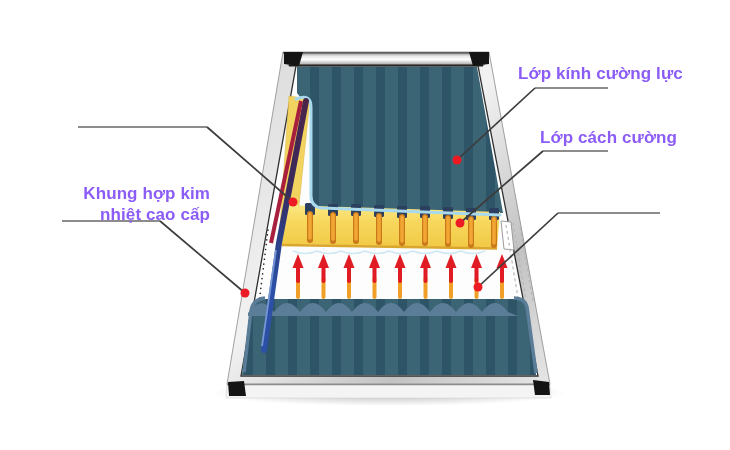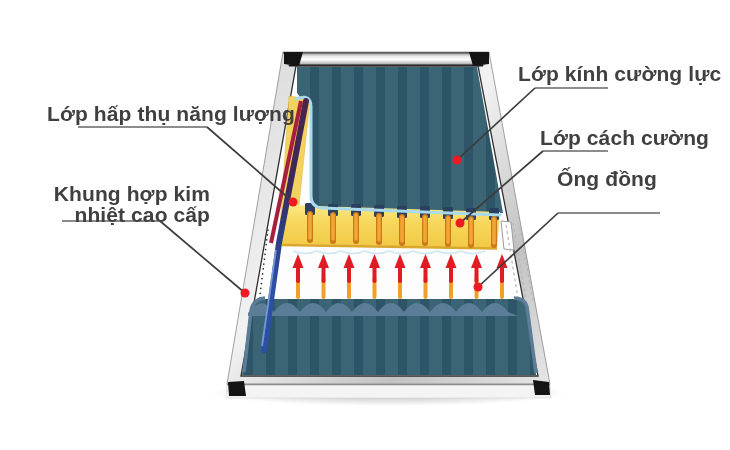--- a/index.html
+++ b/index.html
@@ -6,7 +6,7 @@
   .stage{position:relative;width:730px;height:450px;background:#ffffff;overflow:hidden;
          font-family:"Liberation Sans",sans-serif;}
   .stage svg{position:absolute;left:0;top:0;}
-  .lbl{position:absolute;font-weight:bold;font-size:21px;line-height:21px;color:#404040;
+  .lbl{position:absolute;font-weight:bold;font-size:17px;line-height:21px;color:#8b5cf6;
        letter-spacing:.1px;white-space:nowrap;}
   .lbl.center{text-align:right;}
   .lbl span{display:block;}

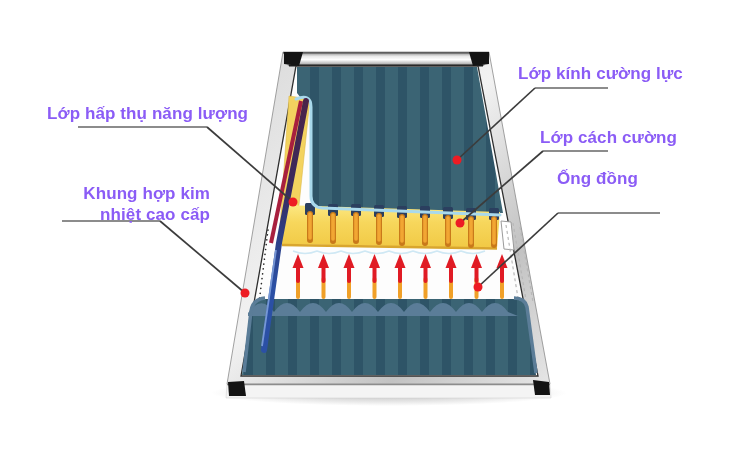--- a/index.html
+++ b/index.html
@@ -168,9 +168,6 @@
   </g>
 </svg>
 
-<div class="lbl" style="left:47px;top:103px;">
-  <span>Lớp hấp thụ năng lượng</span>
-</div>
 
 <div class="lbl center" style="left:38px;top:183px;width:172px;">
   <span>Khung hợp kim</span>

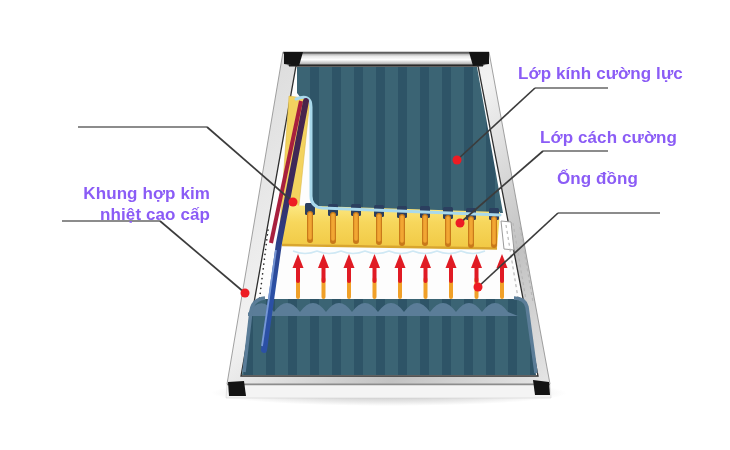--- a/index.html
+++ b/index.html
@@ -183,7 +183,6 @@
 </div>
 
 <div class="lbl" style="left:557px;top:167px;line-height:23px;">
-  <span>Ống đồng</span>
 </div>
 
 </div>

